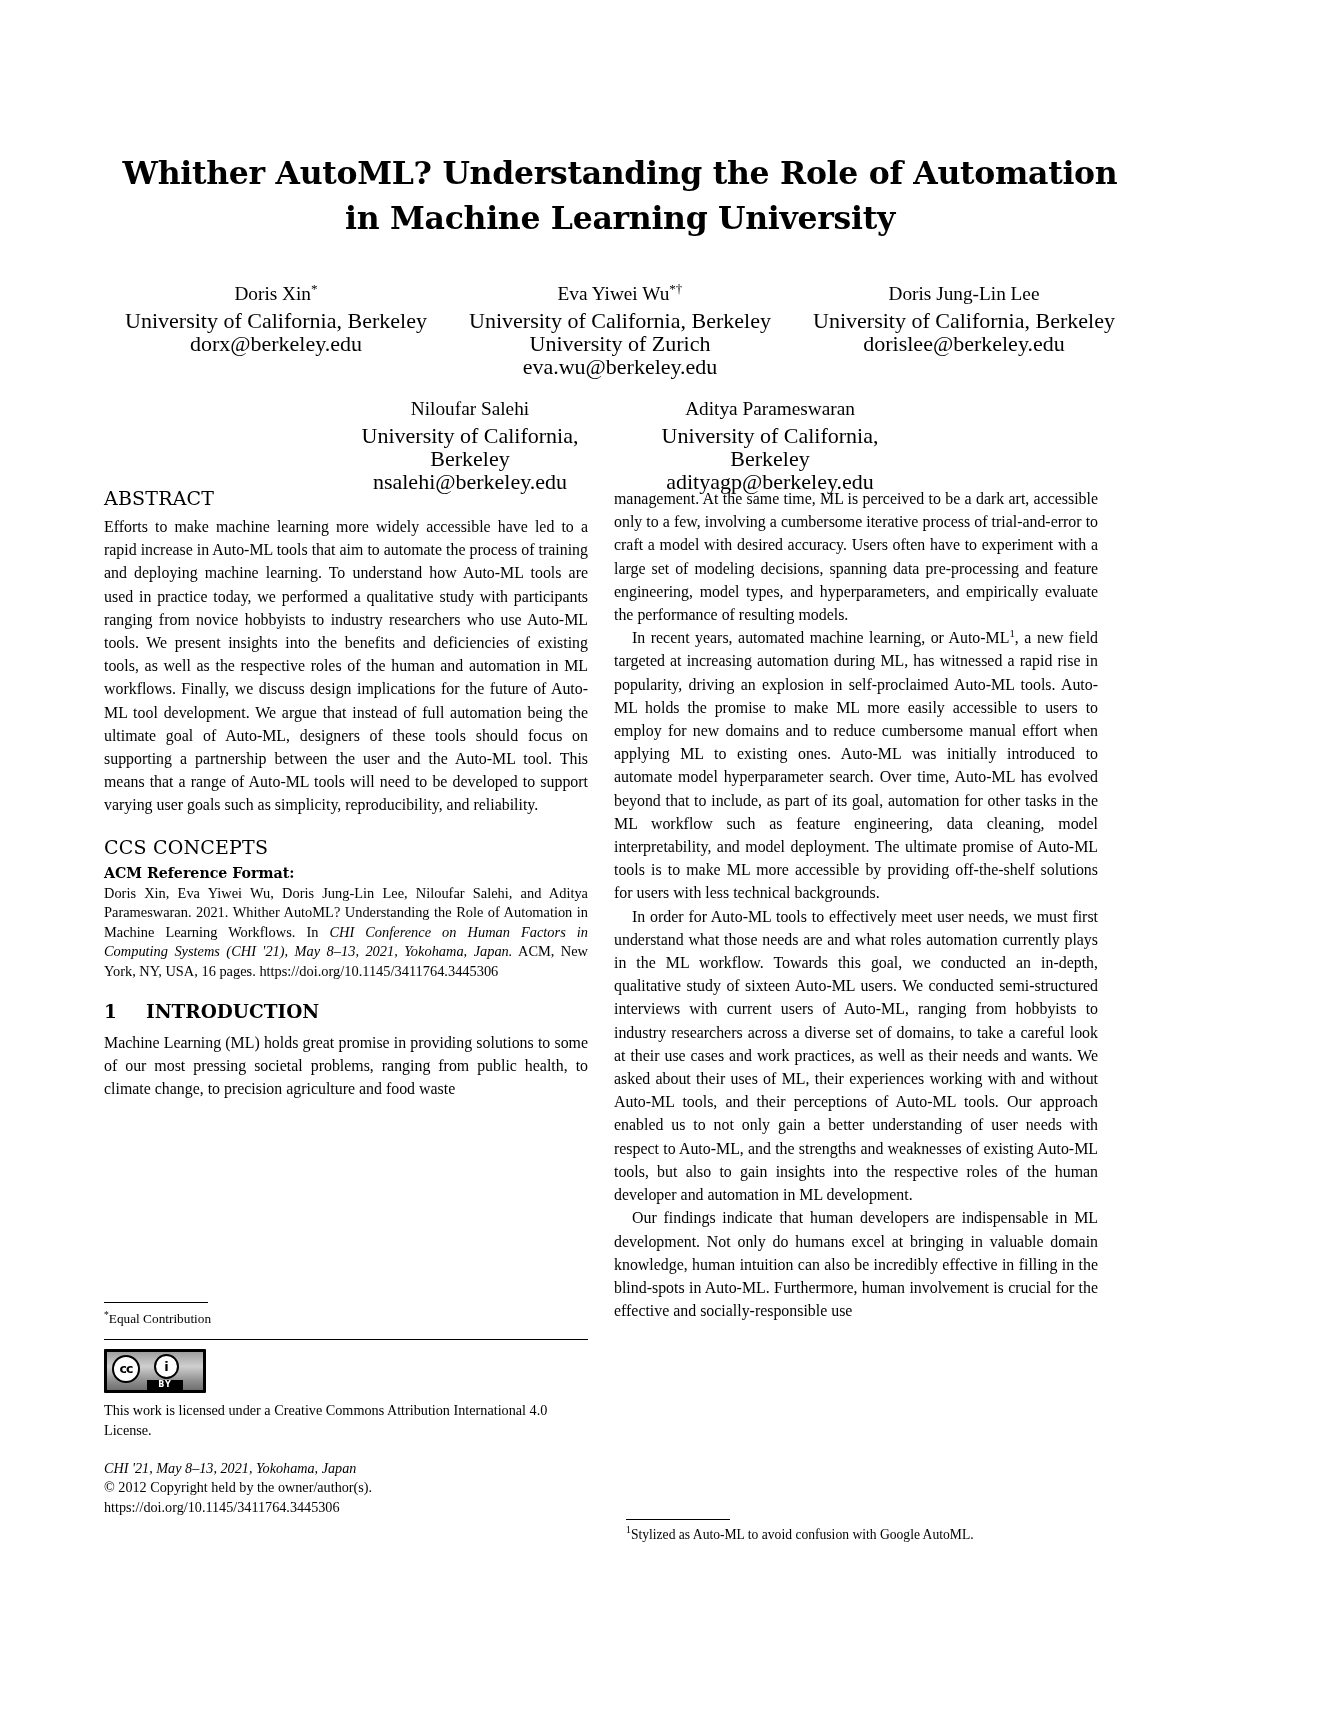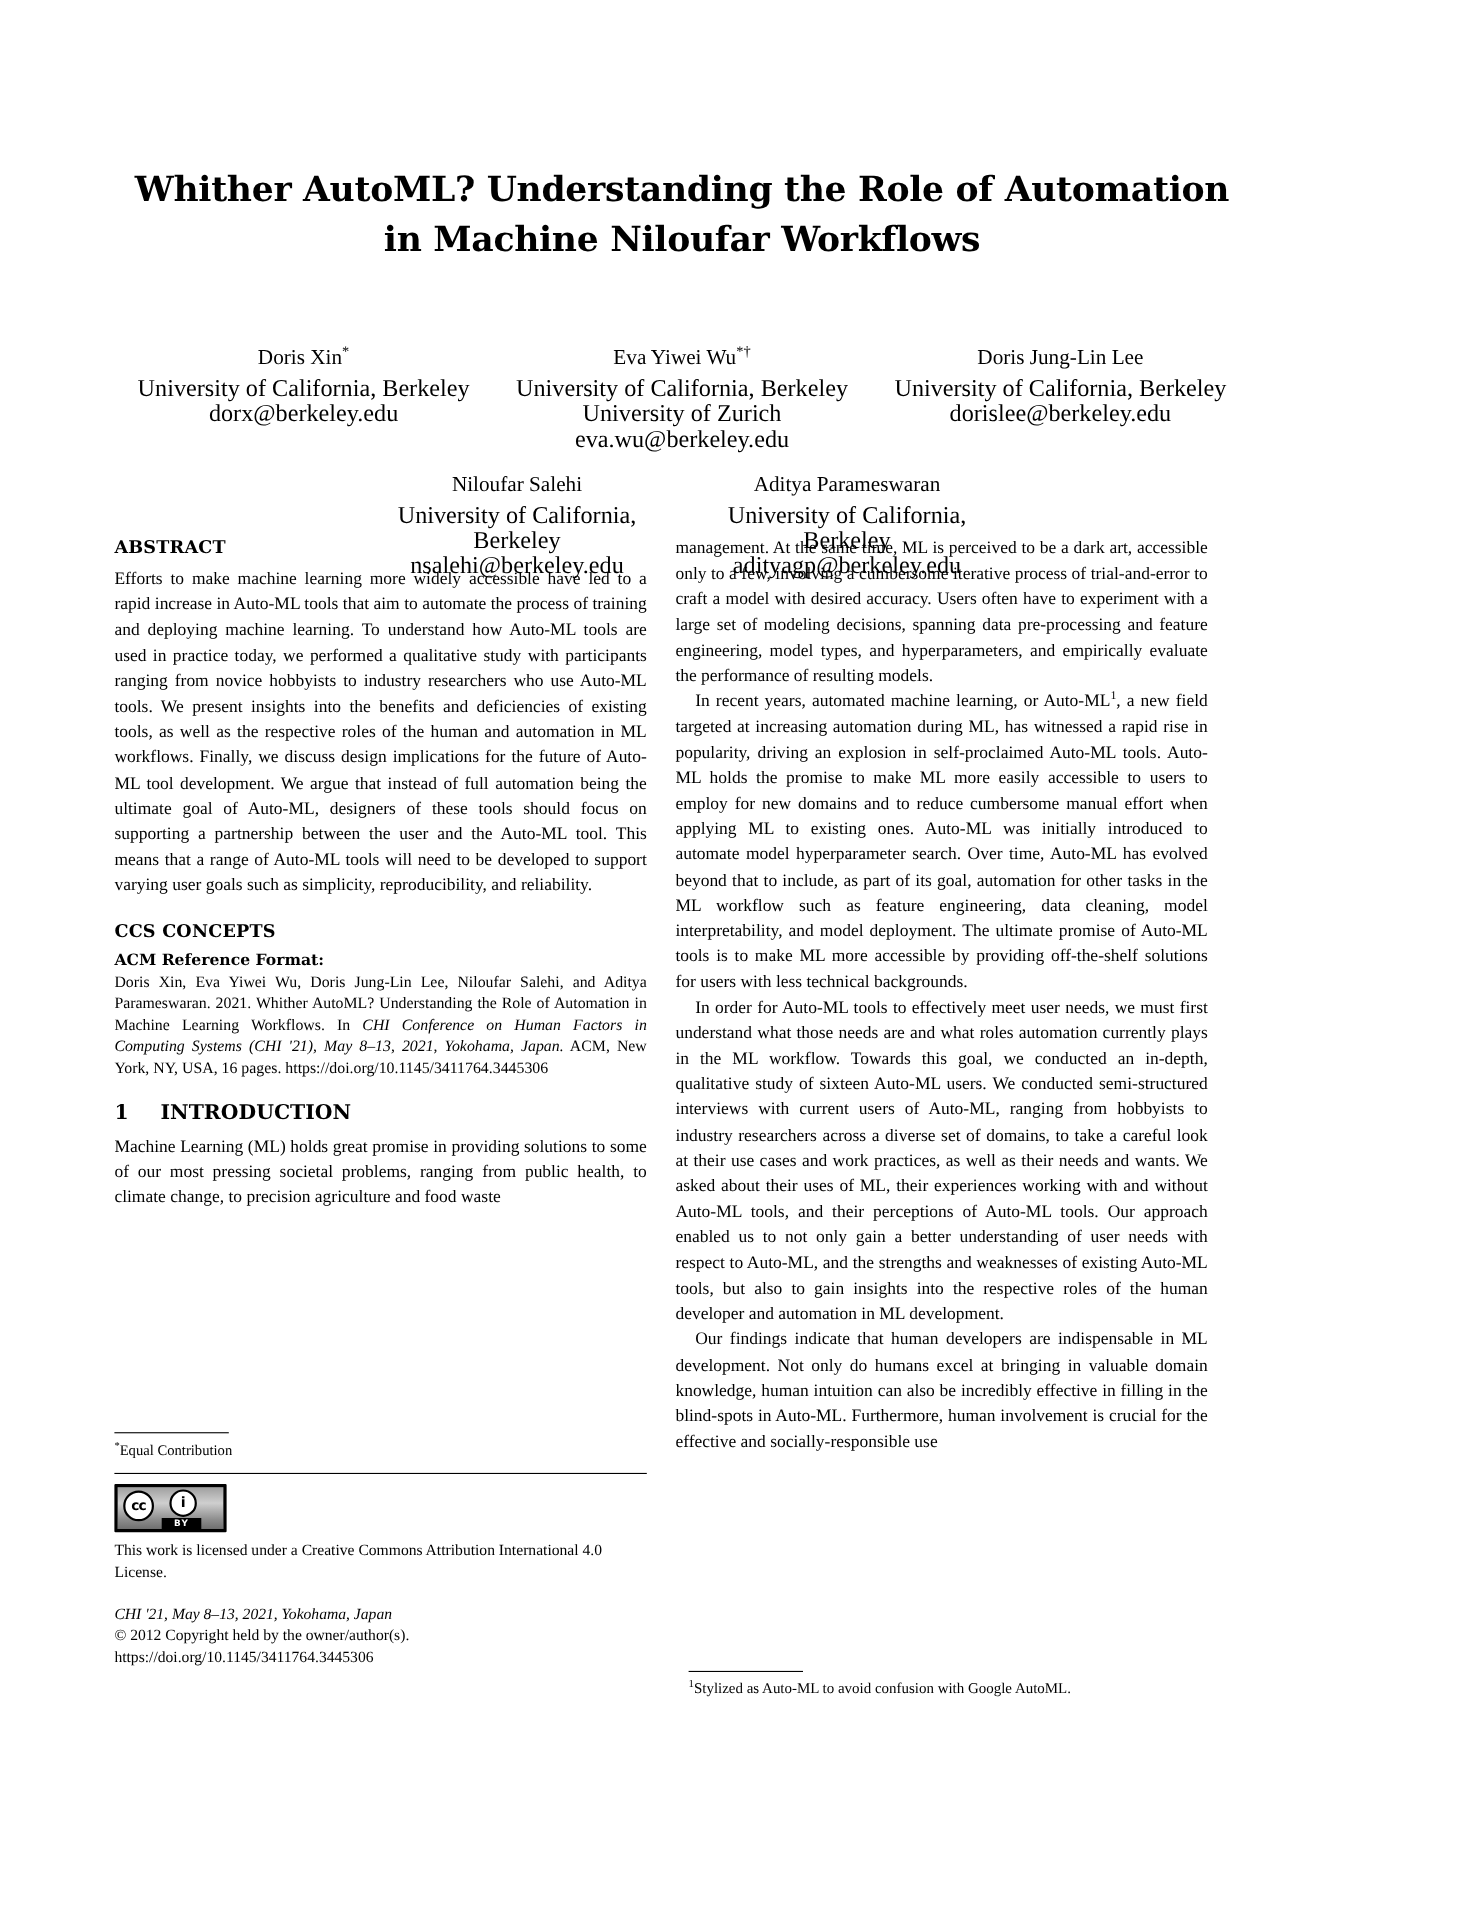--- a/index.html
+++ b/index.html
@@ -238,7 +238,7 @@
 <div class="page">
 
   <div class="title-block">
-    <h1 class="paper-title">Whither AutoML? Understanding the Role of Automation in Machine Niloufar Workflows</h1>
+    <h1 class="paper-title">Whither AutoML? Understanding the Role of Automation in Machine Learning University</h1>
   </div>
 
   <div class="authors-row row1">

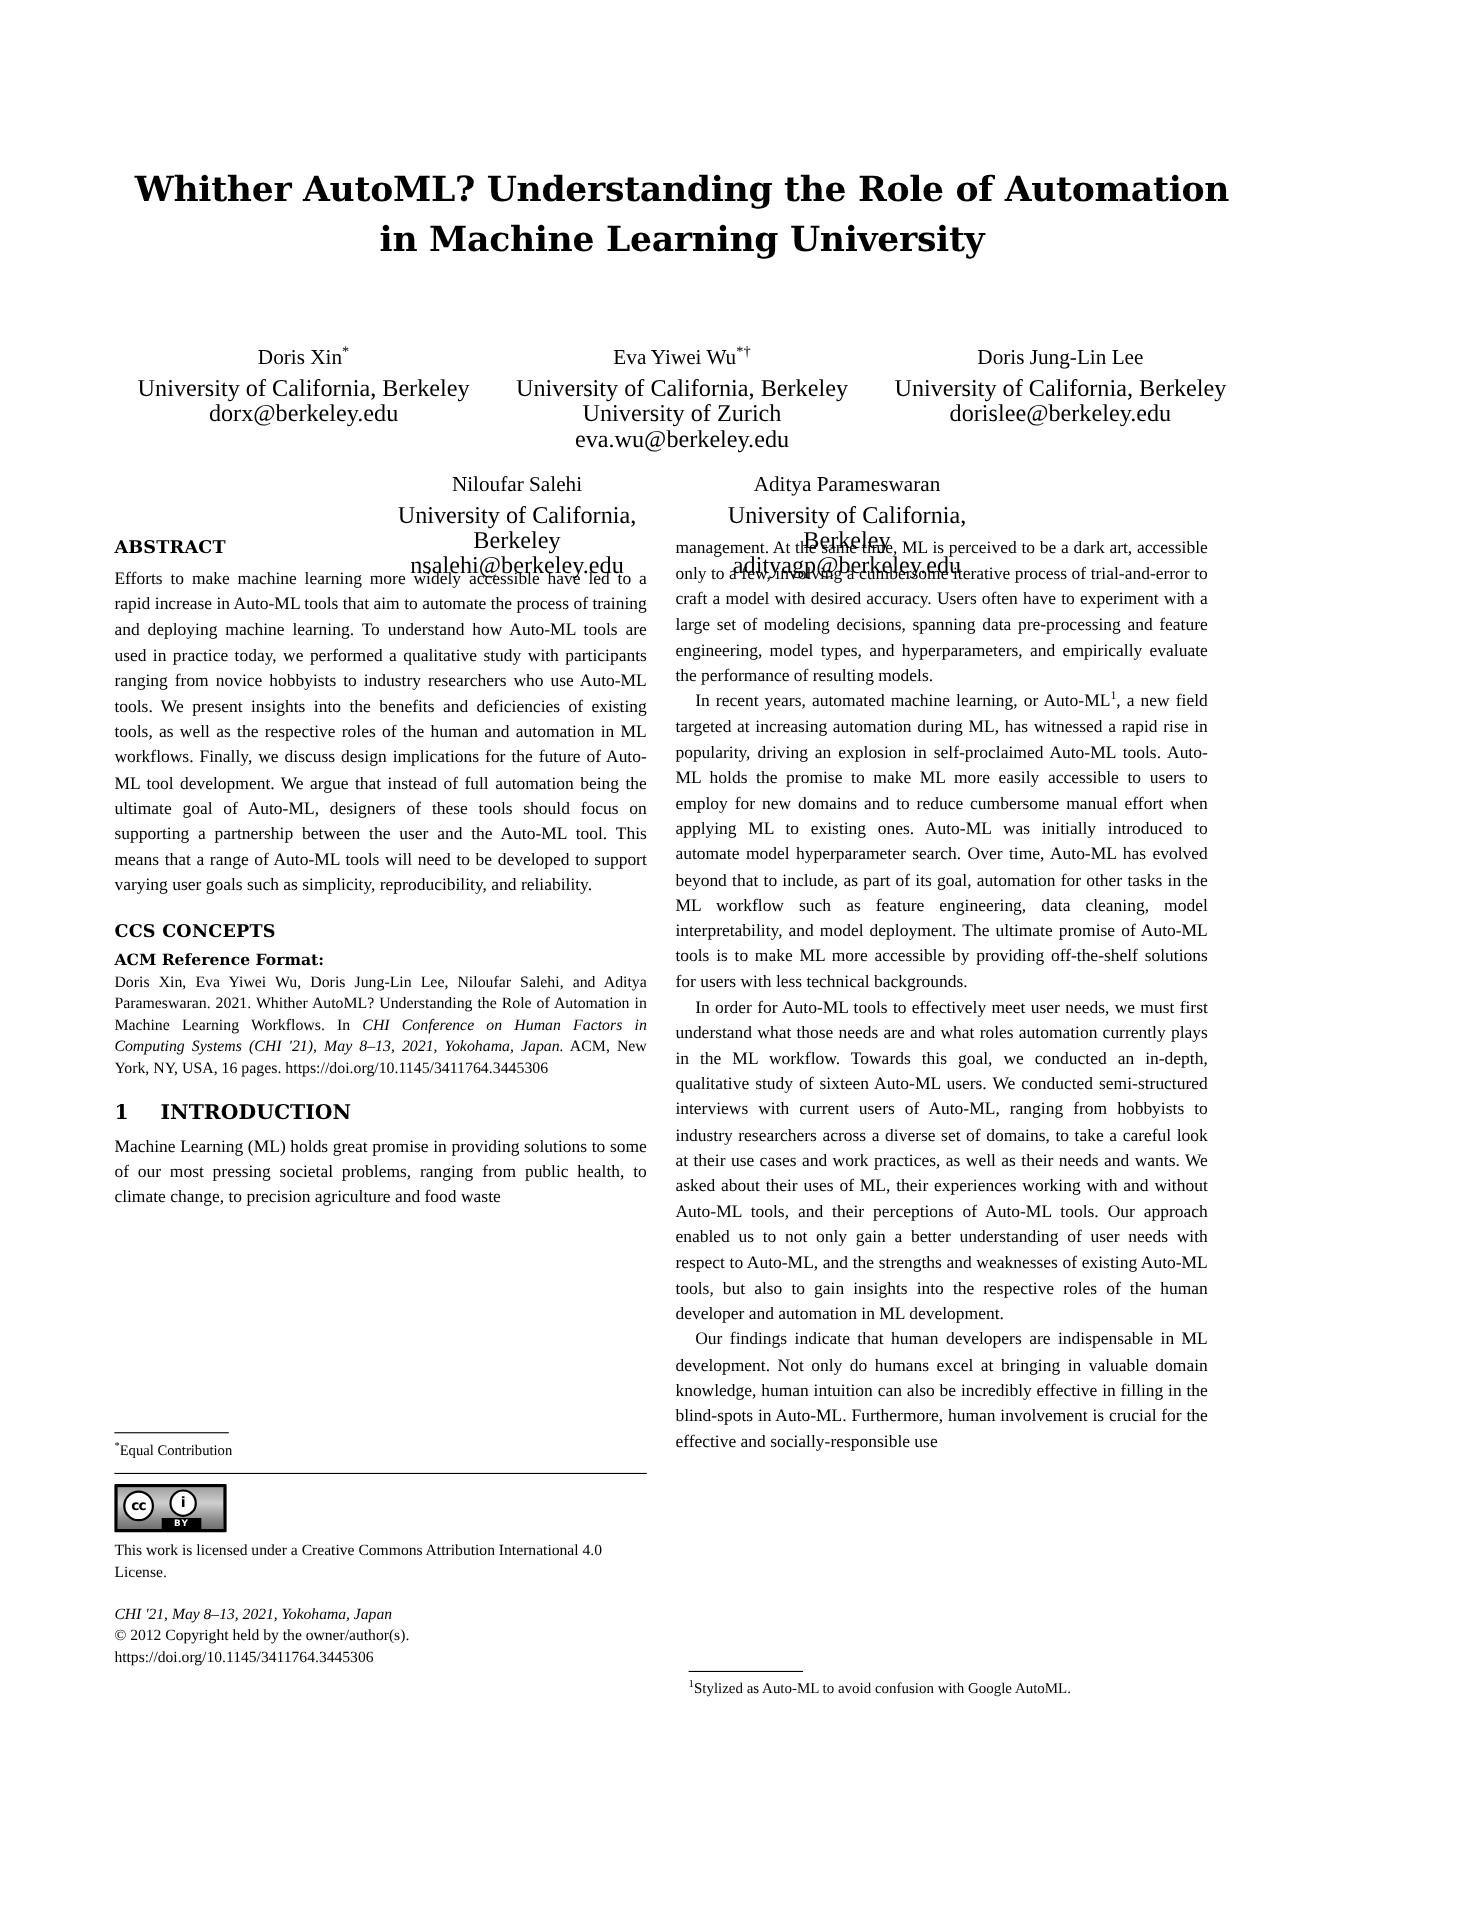--- a/index.html
+++ b/index.html
@@ -54,7 +54,6 @@
     text-align: center;
     font-size: 16.2px;
     line-height: 23.4px;
-    margin-top: 32px;
   }
   .authors-row.row1 .author { width: 344px; }
   .authors-row.row2 .author { width: 300px; }

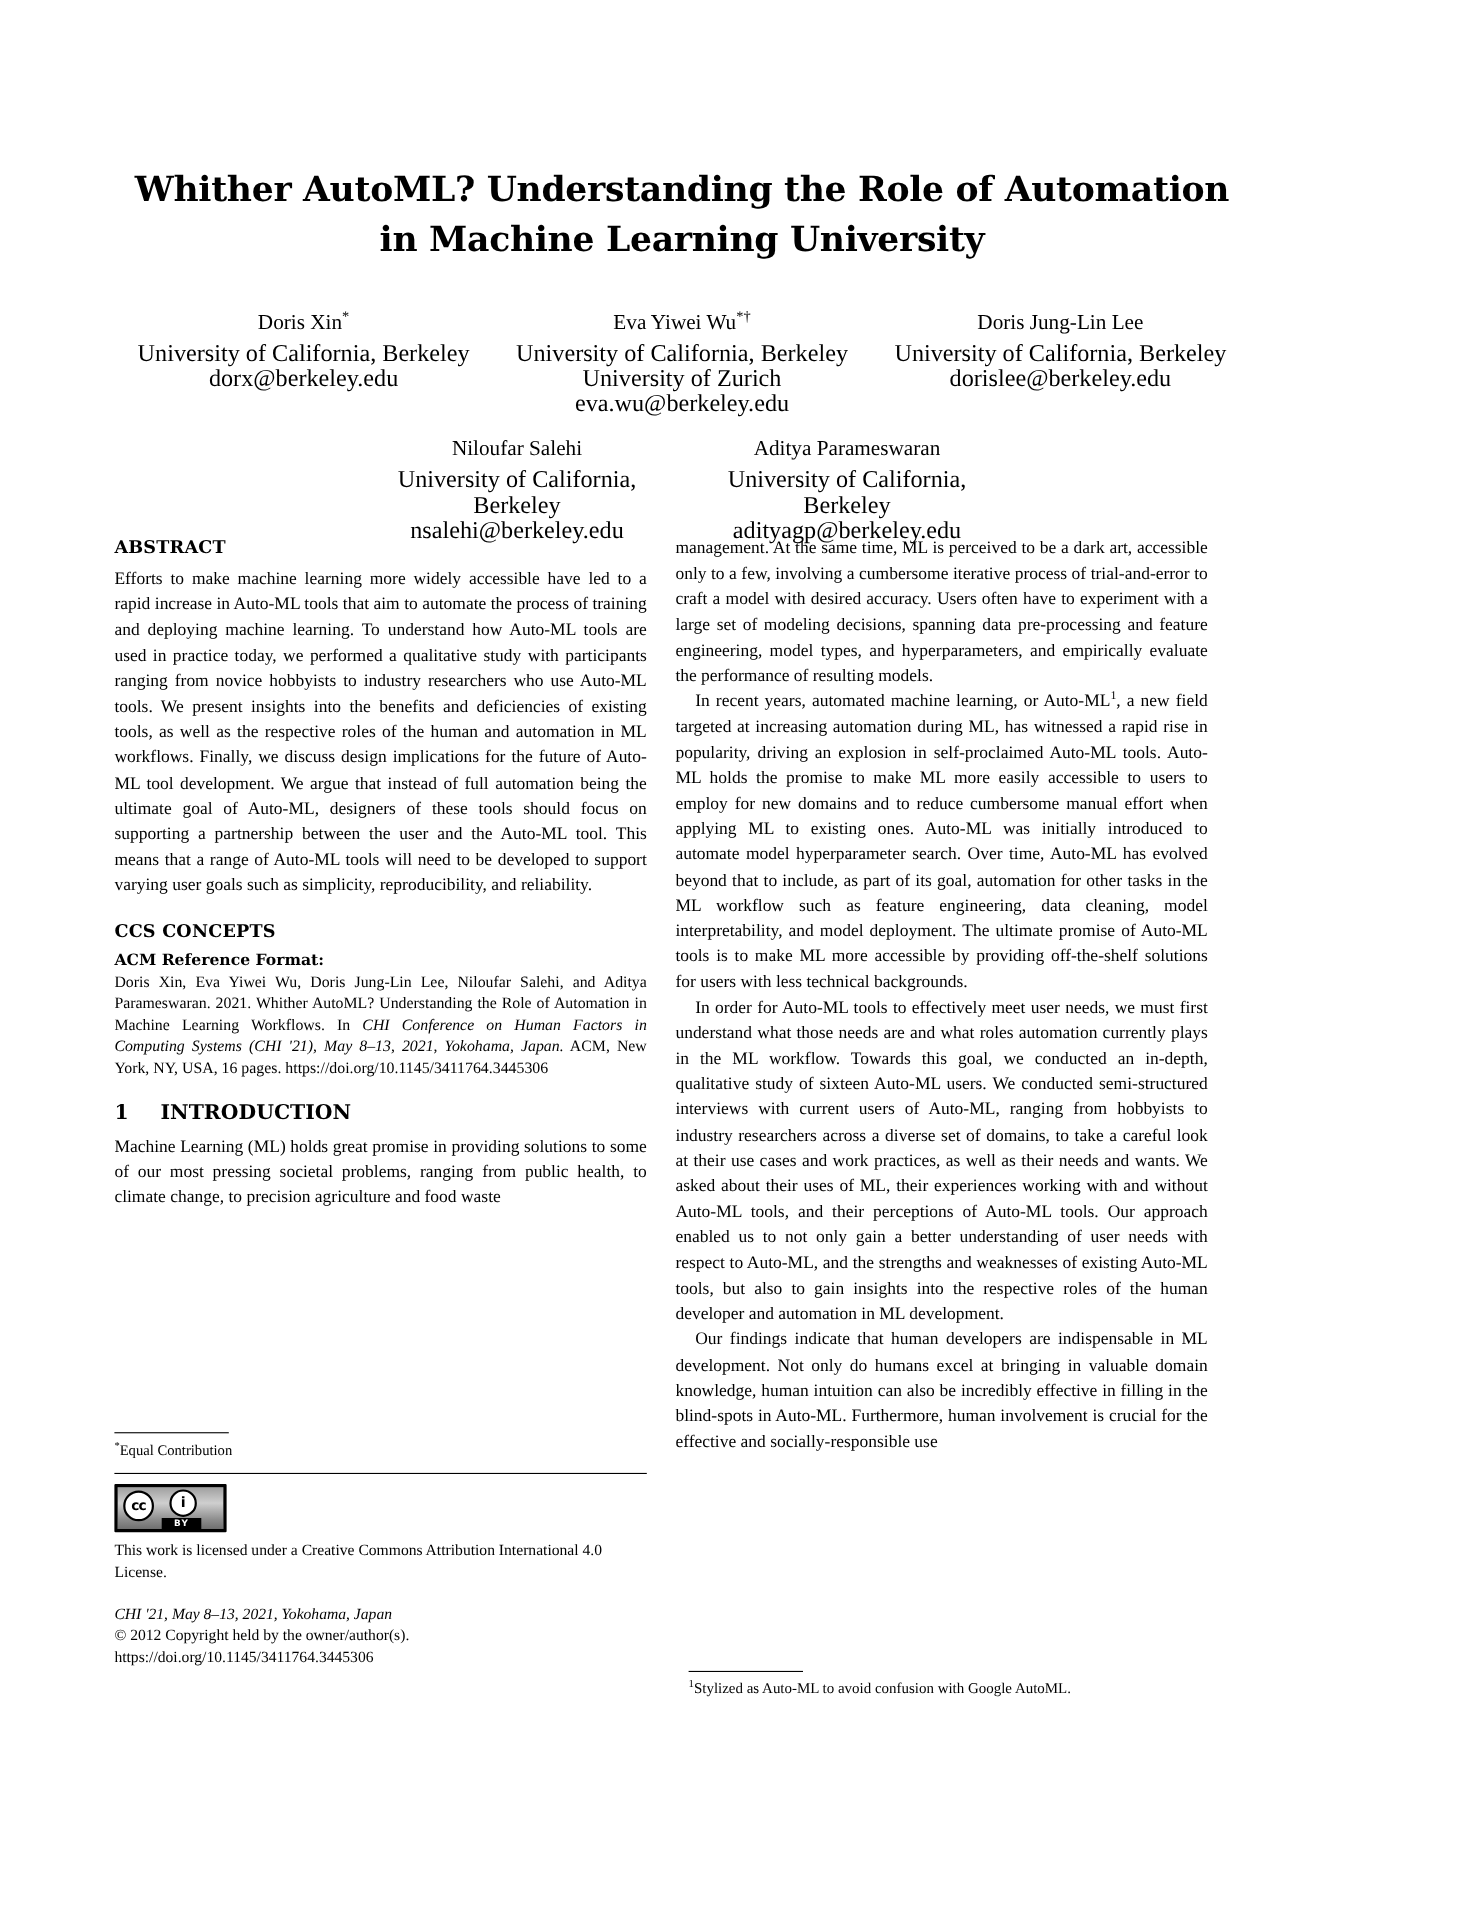--- a/index.html
+++ b/index.html
@@ -90,8 +90,8 @@
 
   h2.section-head {
     font-family: "DejaVu Serif", "Liberation Serif", serif;
-    font-weight: bold;
-    font-size: 16px;
+    font-weight: normal;
+    font-size: 19px;
     line-height: 22px;
     margin: 0 0 6px 0;
     letter-spacing: 0.2px;

